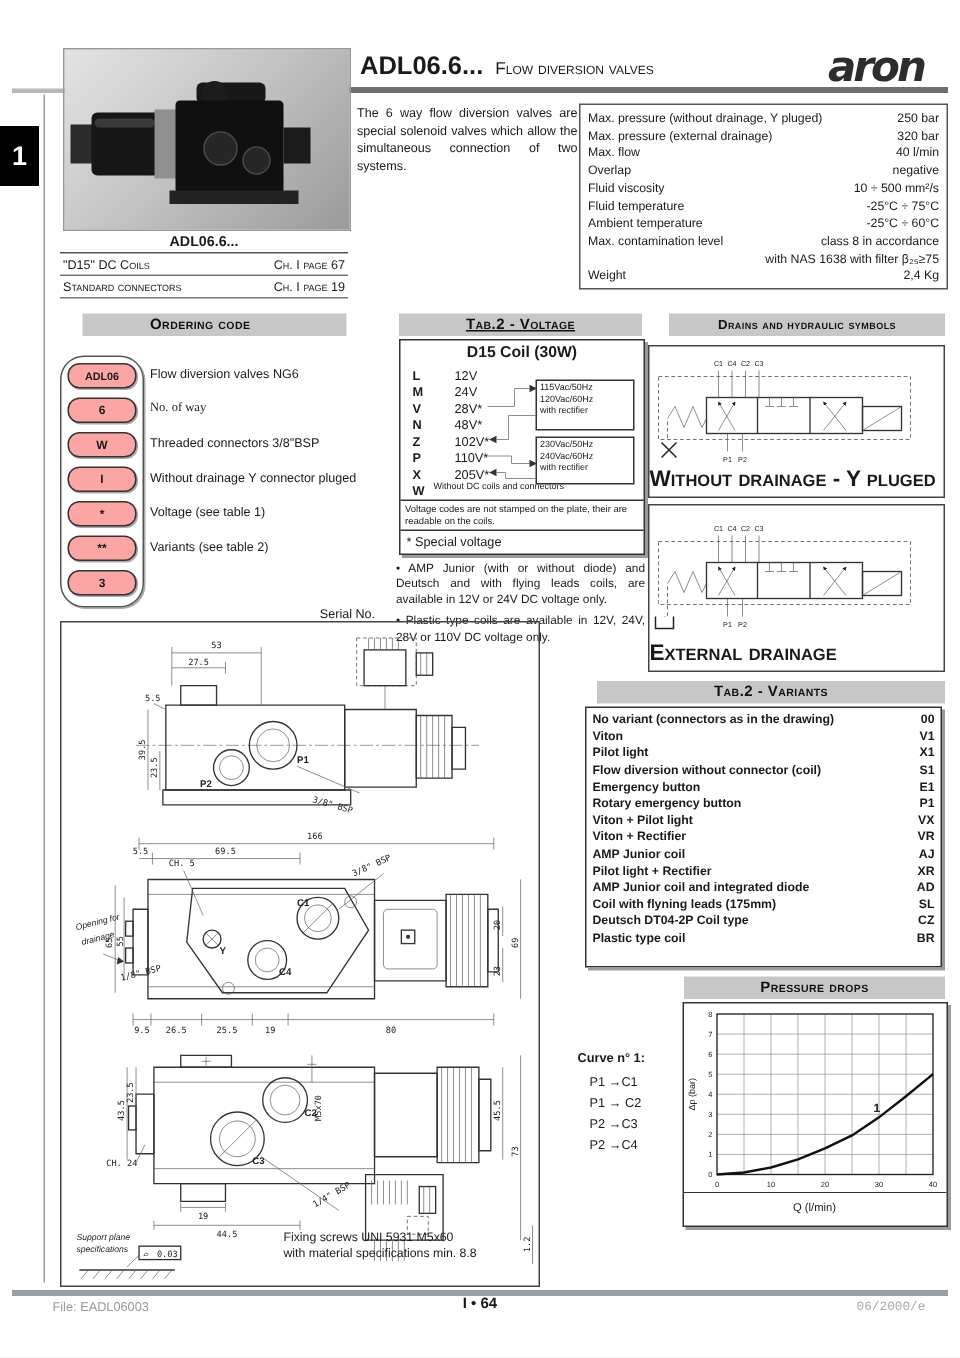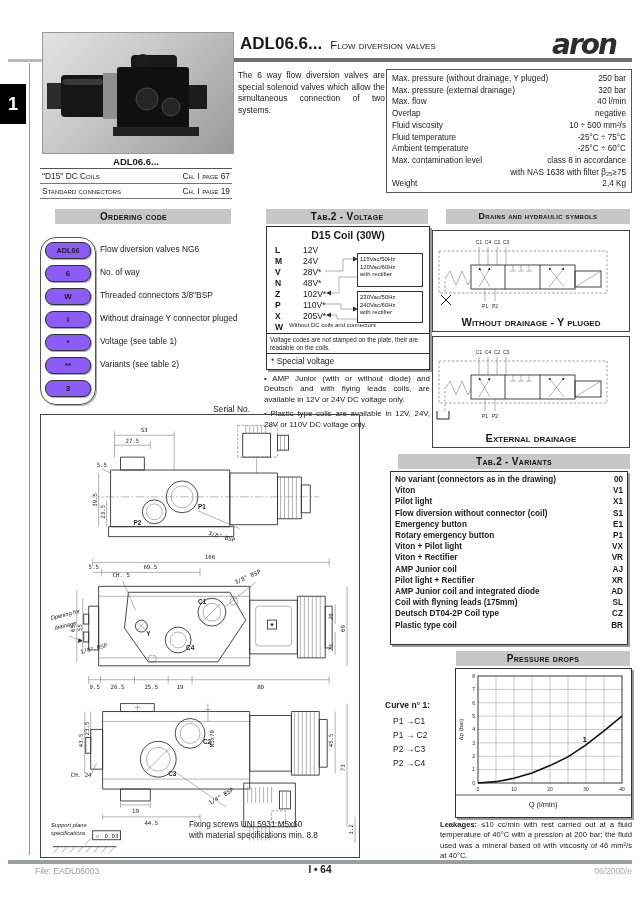--- a/index.html
+++ b/index.html
@@ -193,7 +193,7 @@
   <div class="odesc abs" style="top:359px;">Variants (see table 2)</div>
   <div class="odesc abs" style="top:404px;text-align:right;">Serial No.</div>
 
-  <div class="abs bar" style="left:266px;top:209px;width:162px;text-align:center;">Tab.2 - Voltage</div>
+  <div class="abs bar" style="left:266px;top:209px;width:162px;text-align:center;text-decoration:underline;">Tab.2 - Voltage</div>
   <div class="abs shadow" id="vbox">
     <div class="sub">D15 Coil (30W)</div>
     <div class="vrow" style="top:18px;">

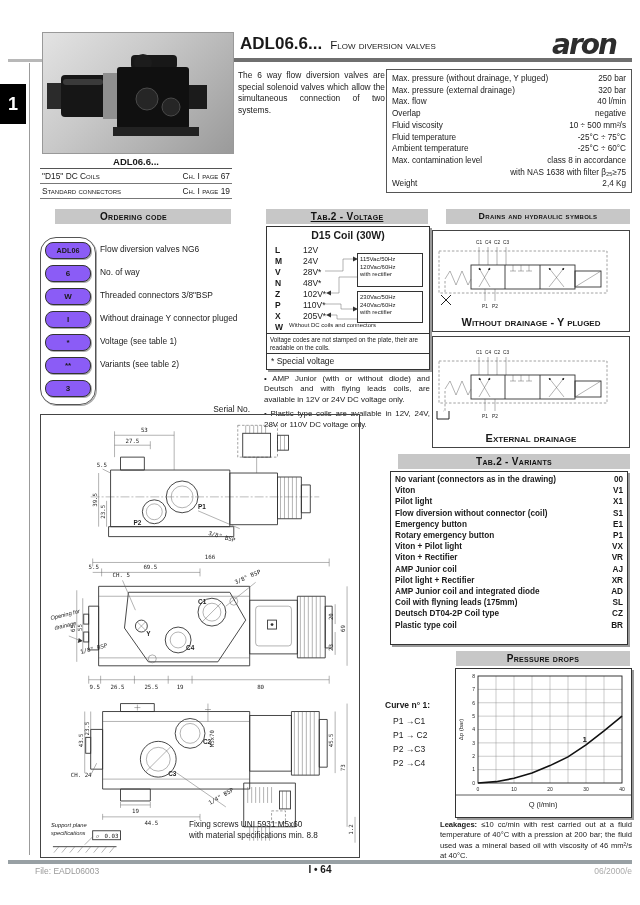--- a/index.html
+++ b/index.html
@@ -35,7 +35,7 @@
          font-size:8.2px;line-height:11.7px;box-sizing:border-box;}
   
   .pill{position:absolute;left:4px;width:44px;height:15px;border:1px solid #333;border-radius:8px;
-        background:#8b5cf6;text-align:center;font-weight:bold;font-size:8px;line-height:15px;box-shadow:1px 1px 0 #aaa;}
+        background:#fca5a5;text-align:center;font-weight:bold;font-size:8px;line-height:15px;box-shadow:1px 1px 0 #aaa;}
   .odesc{position:absolute;left:100px;width:150px;font-size:8.4px;}
   
   #vbox{left:266px;top:226px;width:162px;height:142px;border:1.5px solid #333;}

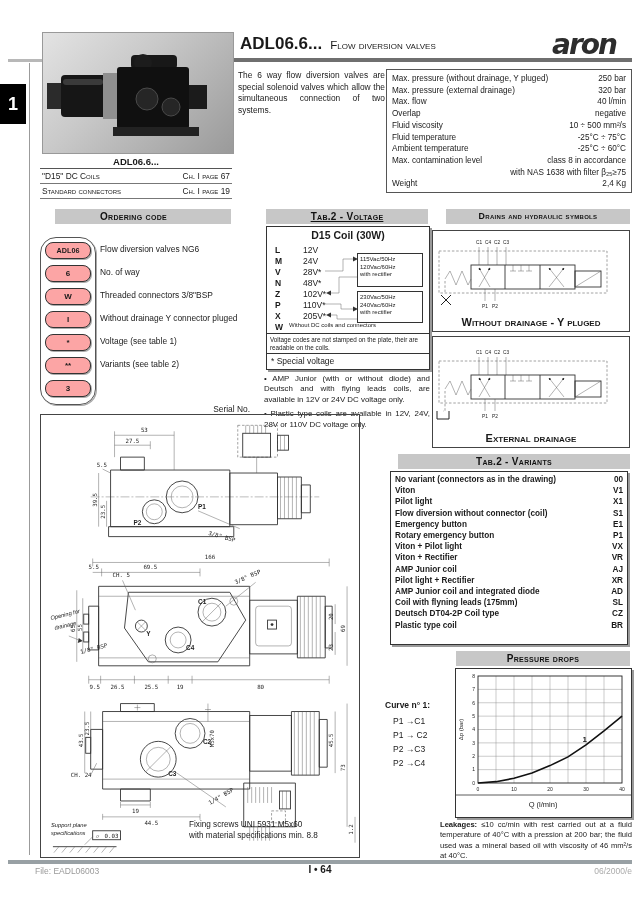--- a/index.html
+++ b/index.html
@@ -186,7 +186,7 @@
     <div class="pill" style="top:142px;">3</div>
   </div>
   <div class="odesc abs" style="top:244px;">Flow diversion valves NG6</div>
-  <div class="odesc abs" style="top:267px;">No. of way</div>
+  <div class="odesc abs" style="top:267px;font-family:Liberation Serif, serif;">No. of way</div>
   <div class="odesc abs" style="top:290px;">Threaded connectors 3/8"BSP</div>
   <div class="odesc abs" style="top:313px;">Without drainage Y connector pluged</div>
   <div class="odesc abs" style="top:336px;">Voltage (see table 1)</div>

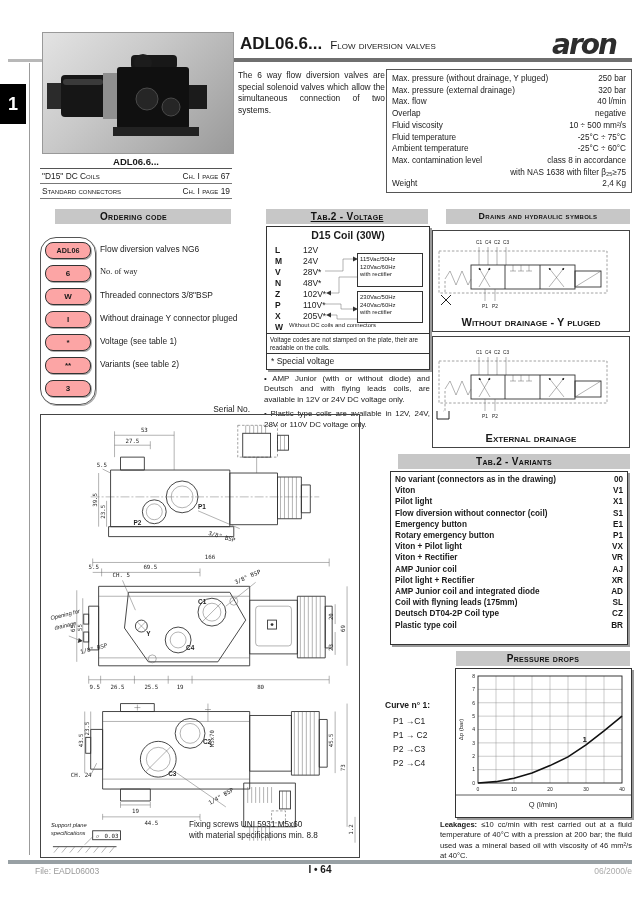--- a/index.html
+++ b/index.html
@@ -52,8 +52,8 @@
   #vbullets{left:264px;top:374px;width:166px;font-size:7.9px;line-height:1.32;text-align:justify;}
   #vbullets p{margin:0 0 4px 0;}
   
-  .dcap{position:absolute;bottom:3px;left:0;width:100%;text-align:center;font-weight:bold;
-        font-size:11px;font-variant:small-caps;}
+  .dcap{position:absolute;bottom:3px;left:0;width:100%;text-align:left;font-weight:bold;
+        font-size:15px;font-variant:small-caps;}
   
   #vartable{left:390px;top:471px;width:238px;height:174px;border:1.5px solid #333;
             padding:2px 4px;box-sizing:border-box;font-size:8.2px;line-height:11.2px;font-weight:bold;}

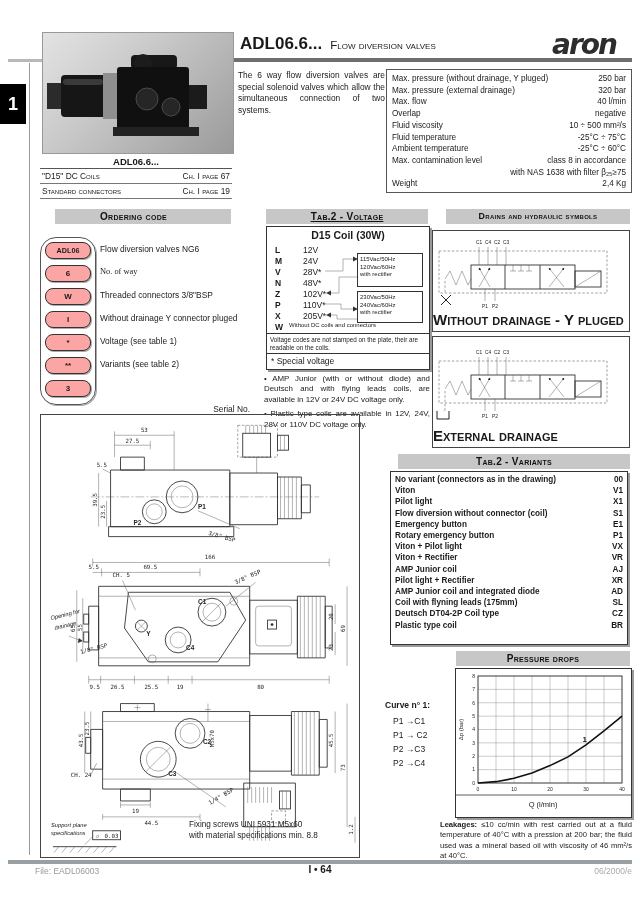--- a/index.html
+++ b/index.html
@@ -572,9 +572,6 @@
 with material specifications min. 8.8</div>
   </div>
 
-  <div class="abs" id="leak">
-    <b>Leakages:</b><span> ≤10 cc/min with rest carried out at a fluid temperature of 40°C with a pression at 200 bar; the fluid used was a mineral based oil with viscosity of 46 mm²/s at 40°C.</span>
-  </div>
 
   <div class="abs" id="footbar"></div>
   <div class="abs" id="ffile">File: EADL06003</div>

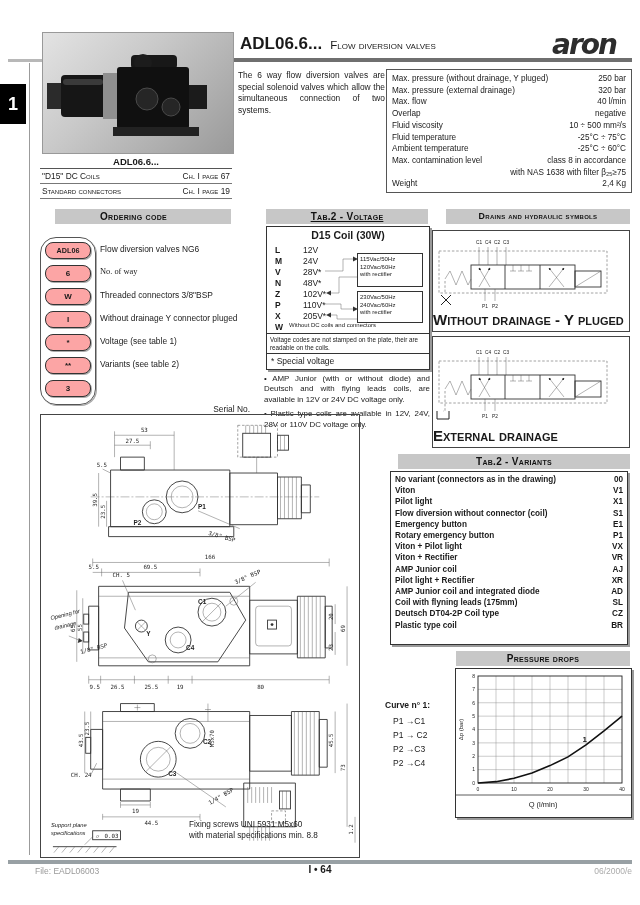--- a/index.html
+++ b/index.html
@@ -70,7 +70,7 @@
   #footbar{left:8px;top:860px;width:624px;height:4px;background:#98a0a4;}
   #ffile{left:35px;top:866px;font-size:8.5px;color:#999;}
   #fpage{left:270px;top:864px;width:100px;text-align:center;font-weight:bold;font-size:10px;}
-  #fed{left:556px;top:866px;width:76px;text-align:right;font-size:8.5px;color:#aaa;}
+  #fed{left:556px;top:866px;width:76px;text-align:center;font-size:8.5px;color:#aaa;font-family:Liberation Mono, monospace;}
   .rule1{left:8px;top:59px;width:224px;height:3px;background:#b8b8b8;}
   .rule2{left:232px;top:58px;width:400px;height:4px;background:#6f6f6f;}
   

